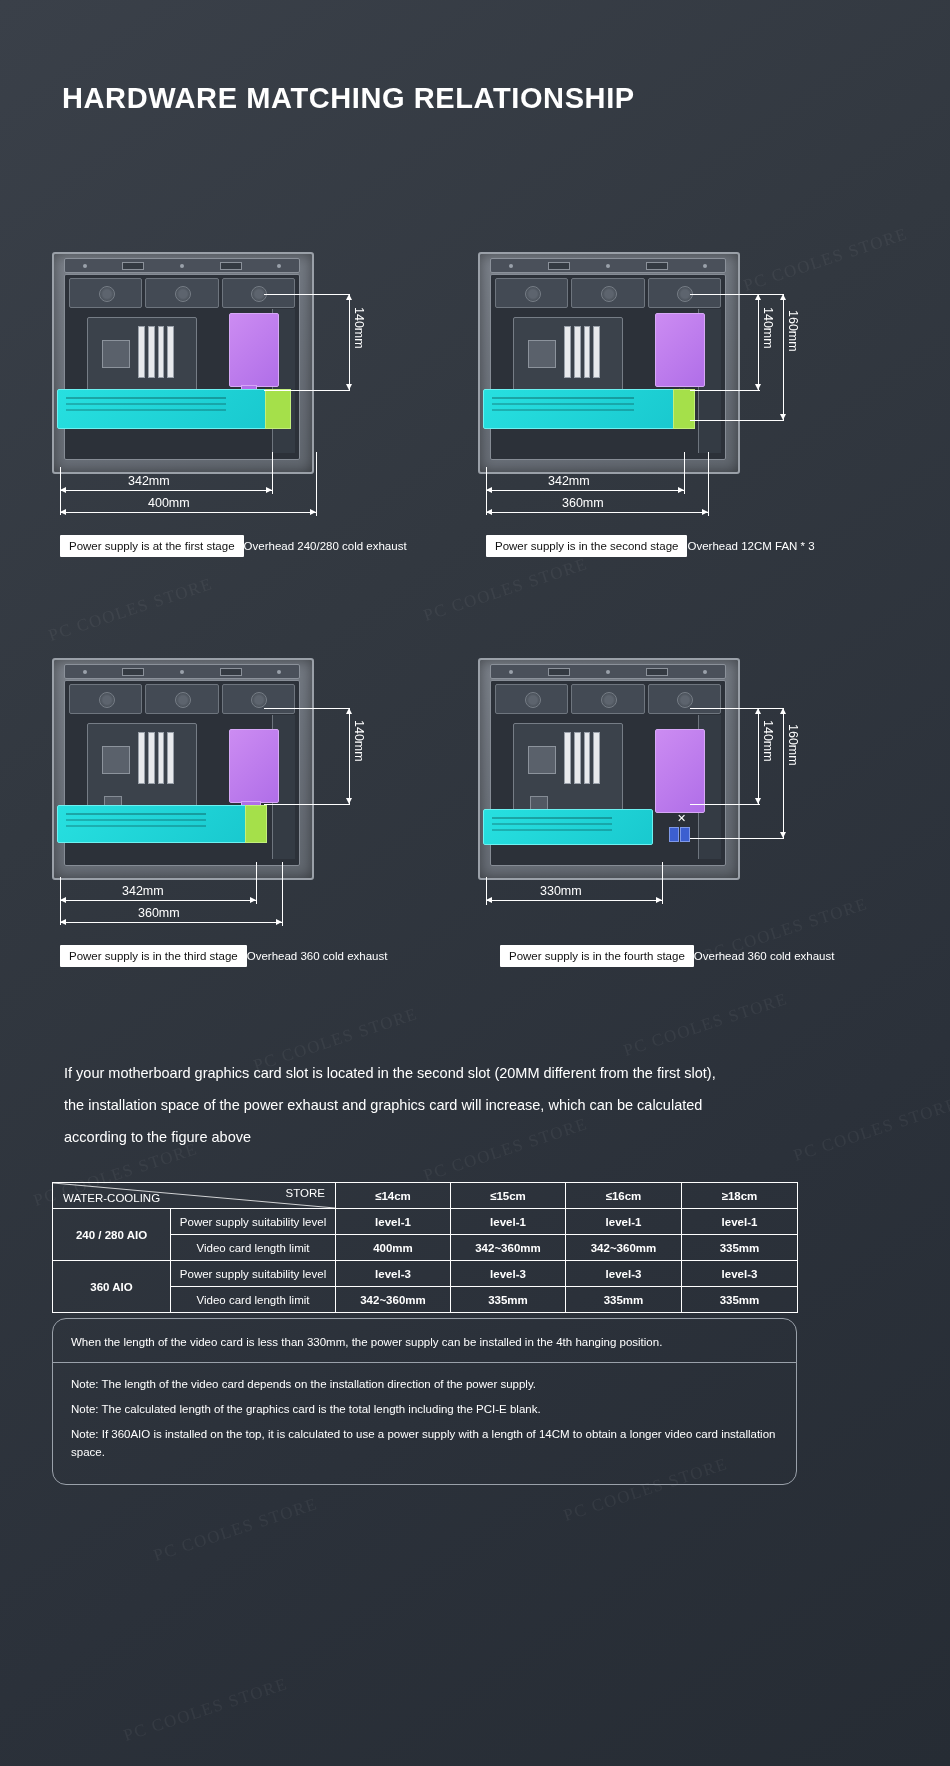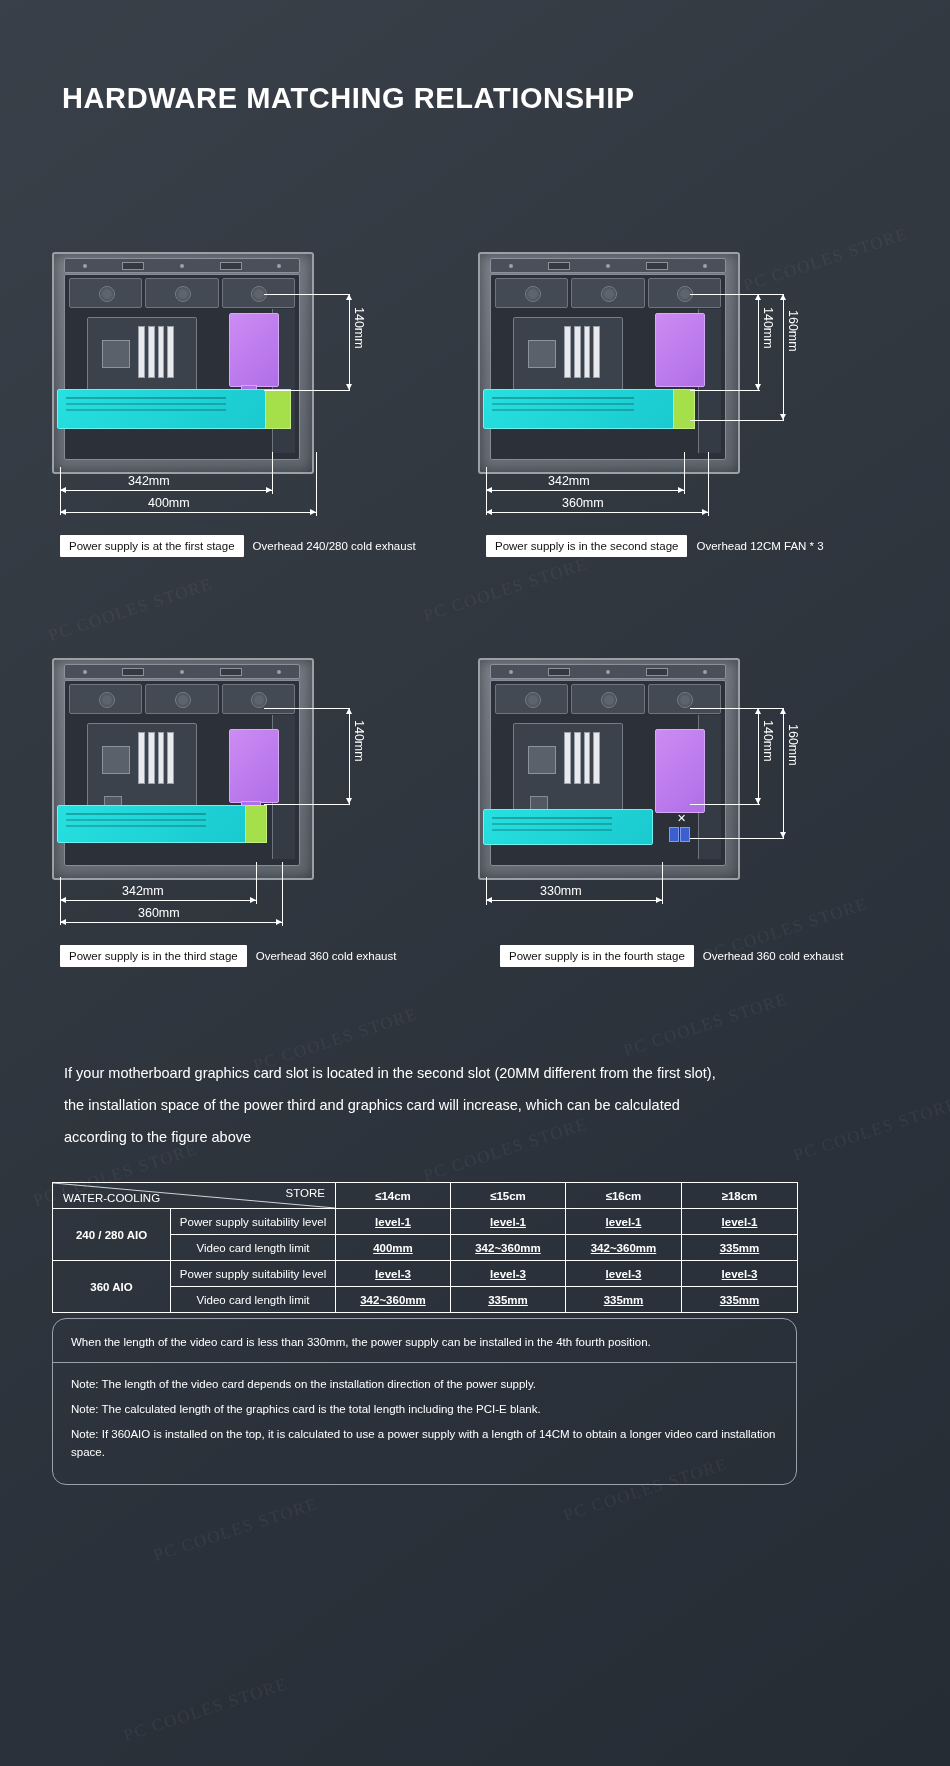--- a/index.html
+++ b/index.html
@@ -279,7 +279,6 @@
     position: absolute;
     display: flex;
     align-items: center;
-    gap: 9px;
     white-space: nowrap;
   }
   .cap-box {

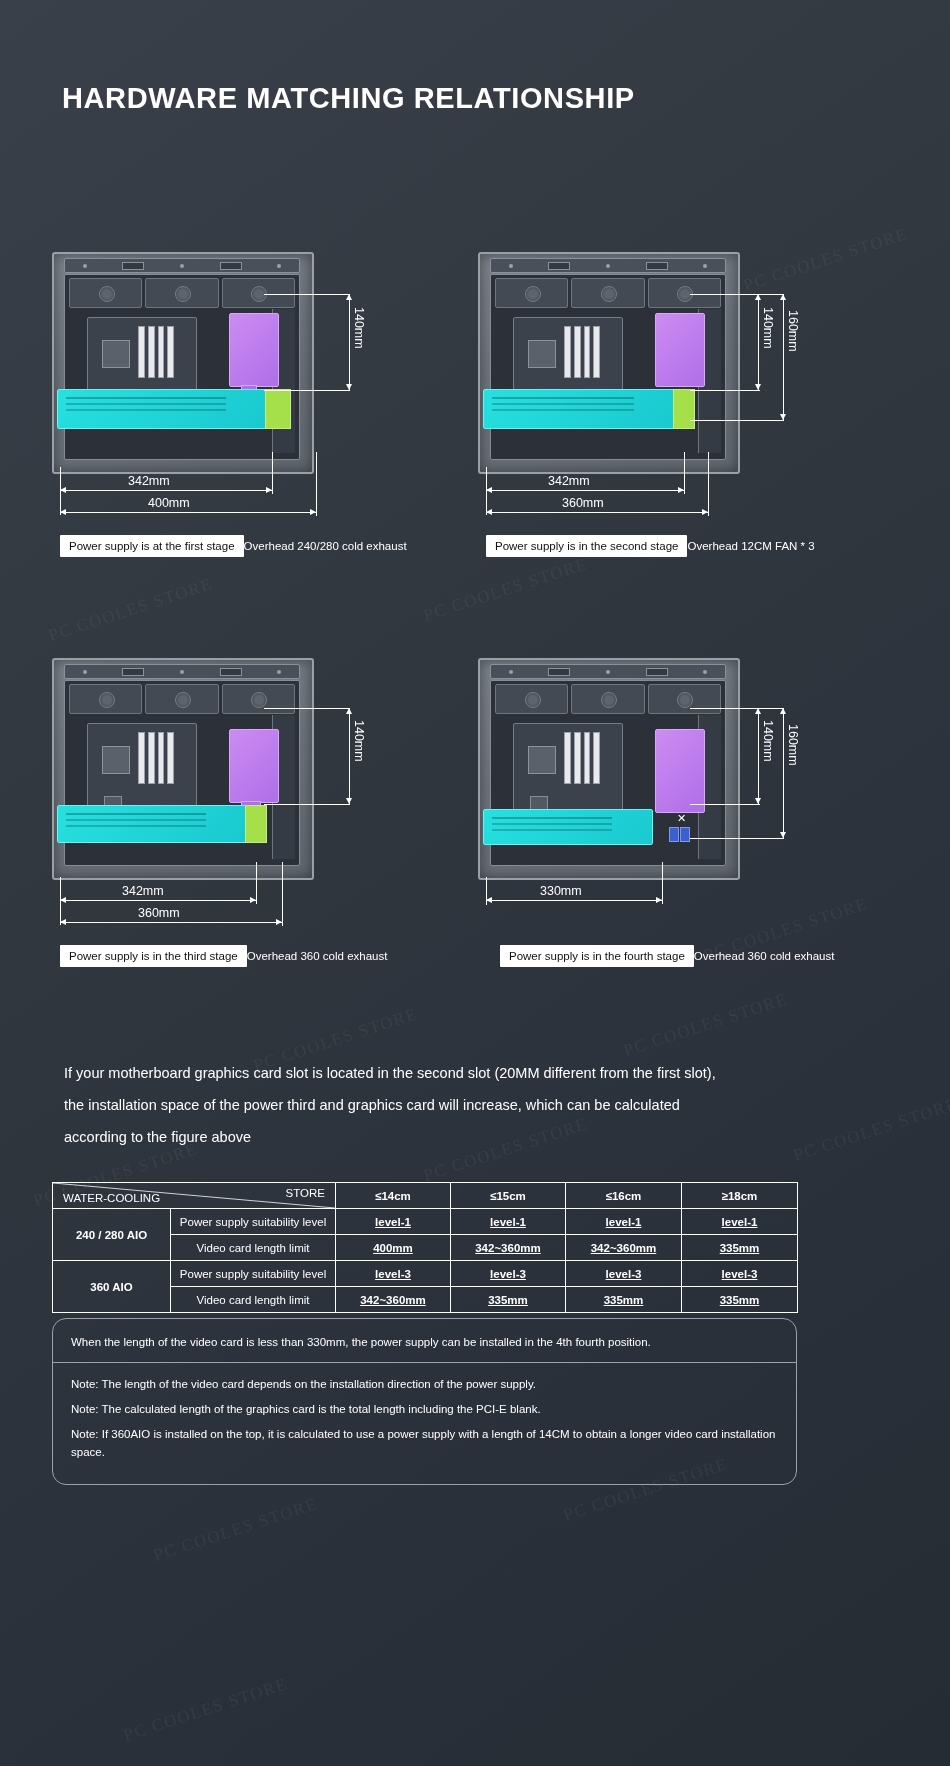--- a/index.html
+++ b/index.html
@@ -628,7 +628,7 @@
 
   <div class="para">
     <div>If your motherboard graphics card slot is located in the second slot (20MM different from the first slot),</div>
-    <div>the installation space of the power third and graphics card will increase, which can be calculated</div>
+    <div>the installation space of the power exhaust and graphics card will increase, which can be calculated</div>
     <div>according to the figure above</div>
   </div>
 

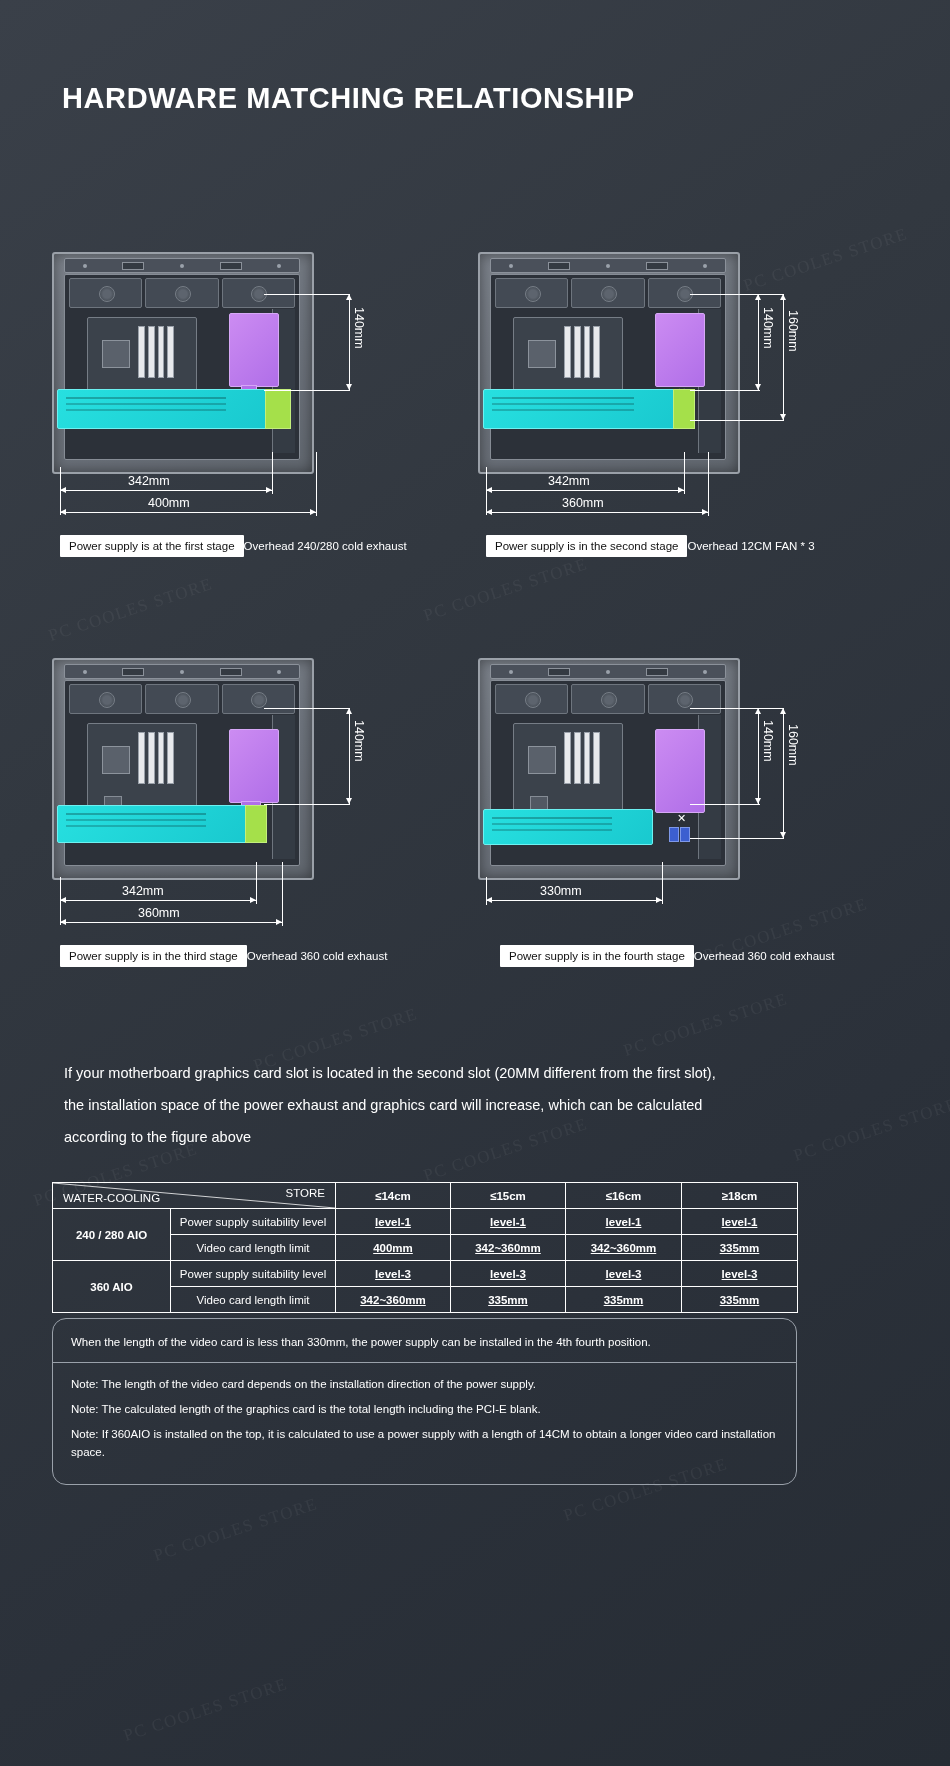--- a/index.html
+++ b/index.html
@@ -355,7 +355,6 @@
   td.val {
     font-weight: bold;
     font-size: 12px;
-    text-decoration: underline;
   }
   
   .notes {

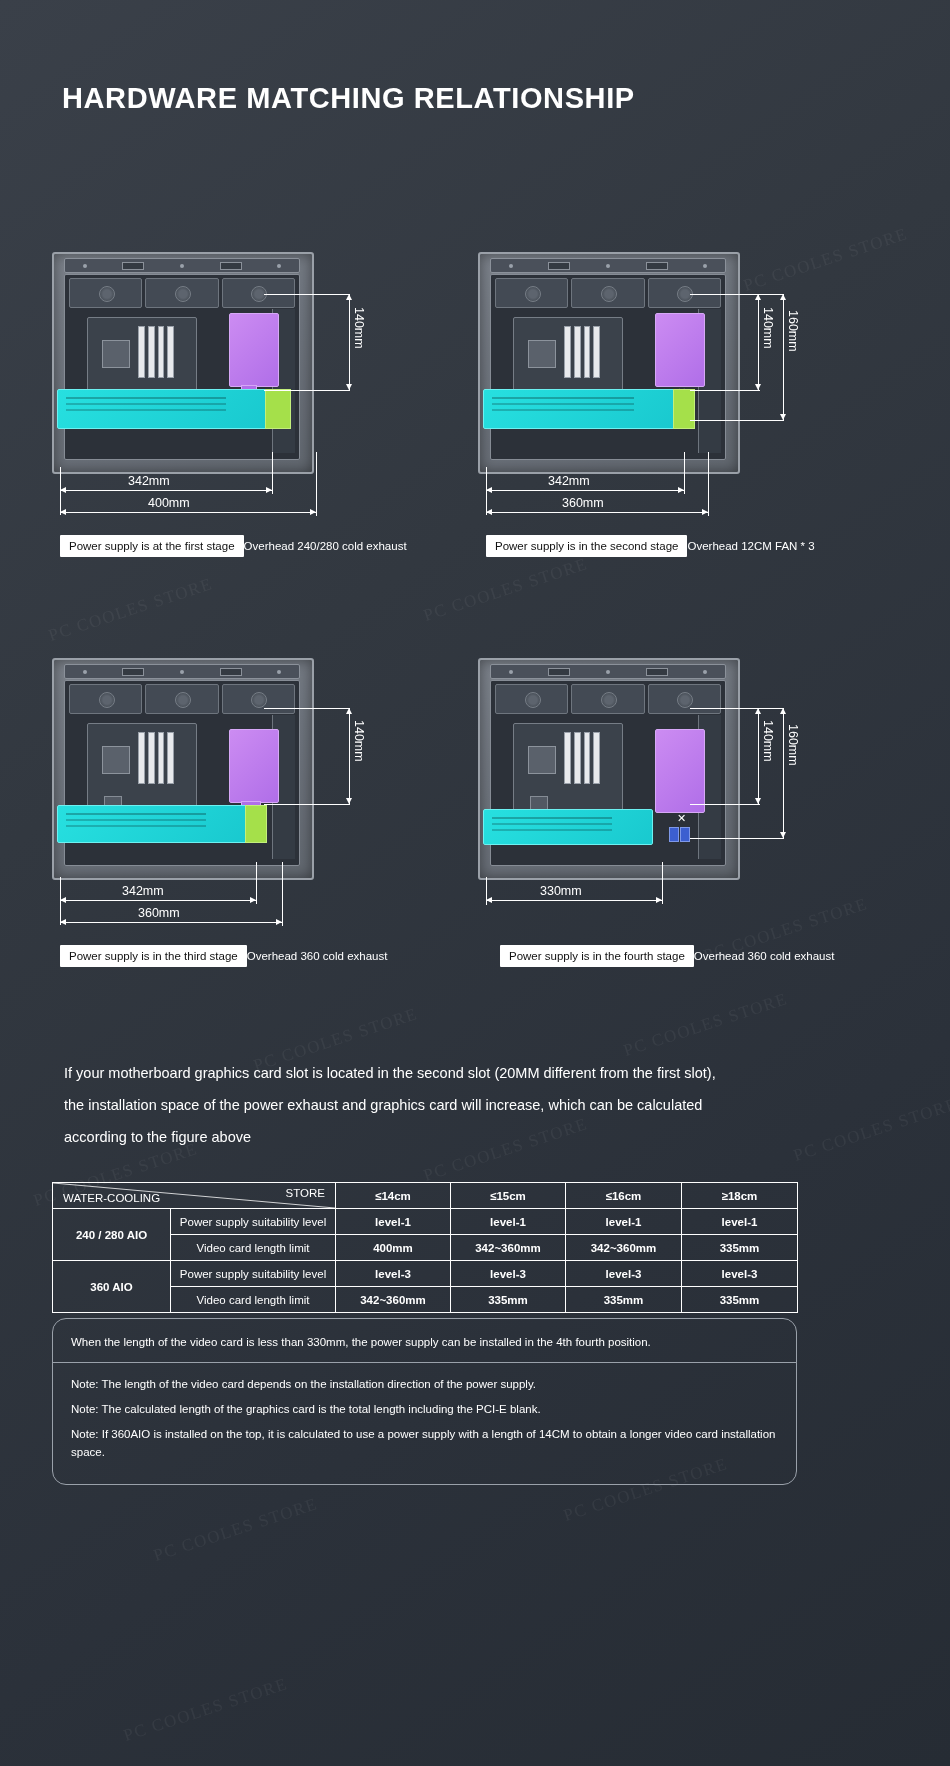--- a/index.html
+++ b/index.html
@@ -690,7 +690,7 @@
   </div>
 
   <div class="notes">
-    <p>When the length of the video card is less than 330mm, the power supply can be installed in the 4th fourth position.</p>
+    <p>When the length of the video card is less than 330mm, the power supply can be installed in the 4th hanging position.</p>
     <div class="divider"></div>
     <p>Note: The length of the video card depends on the installation direction of the power supply.</p>
     <p>Note: The calculated length of the graphics card is the total length including the PCI-E blank.</p>

